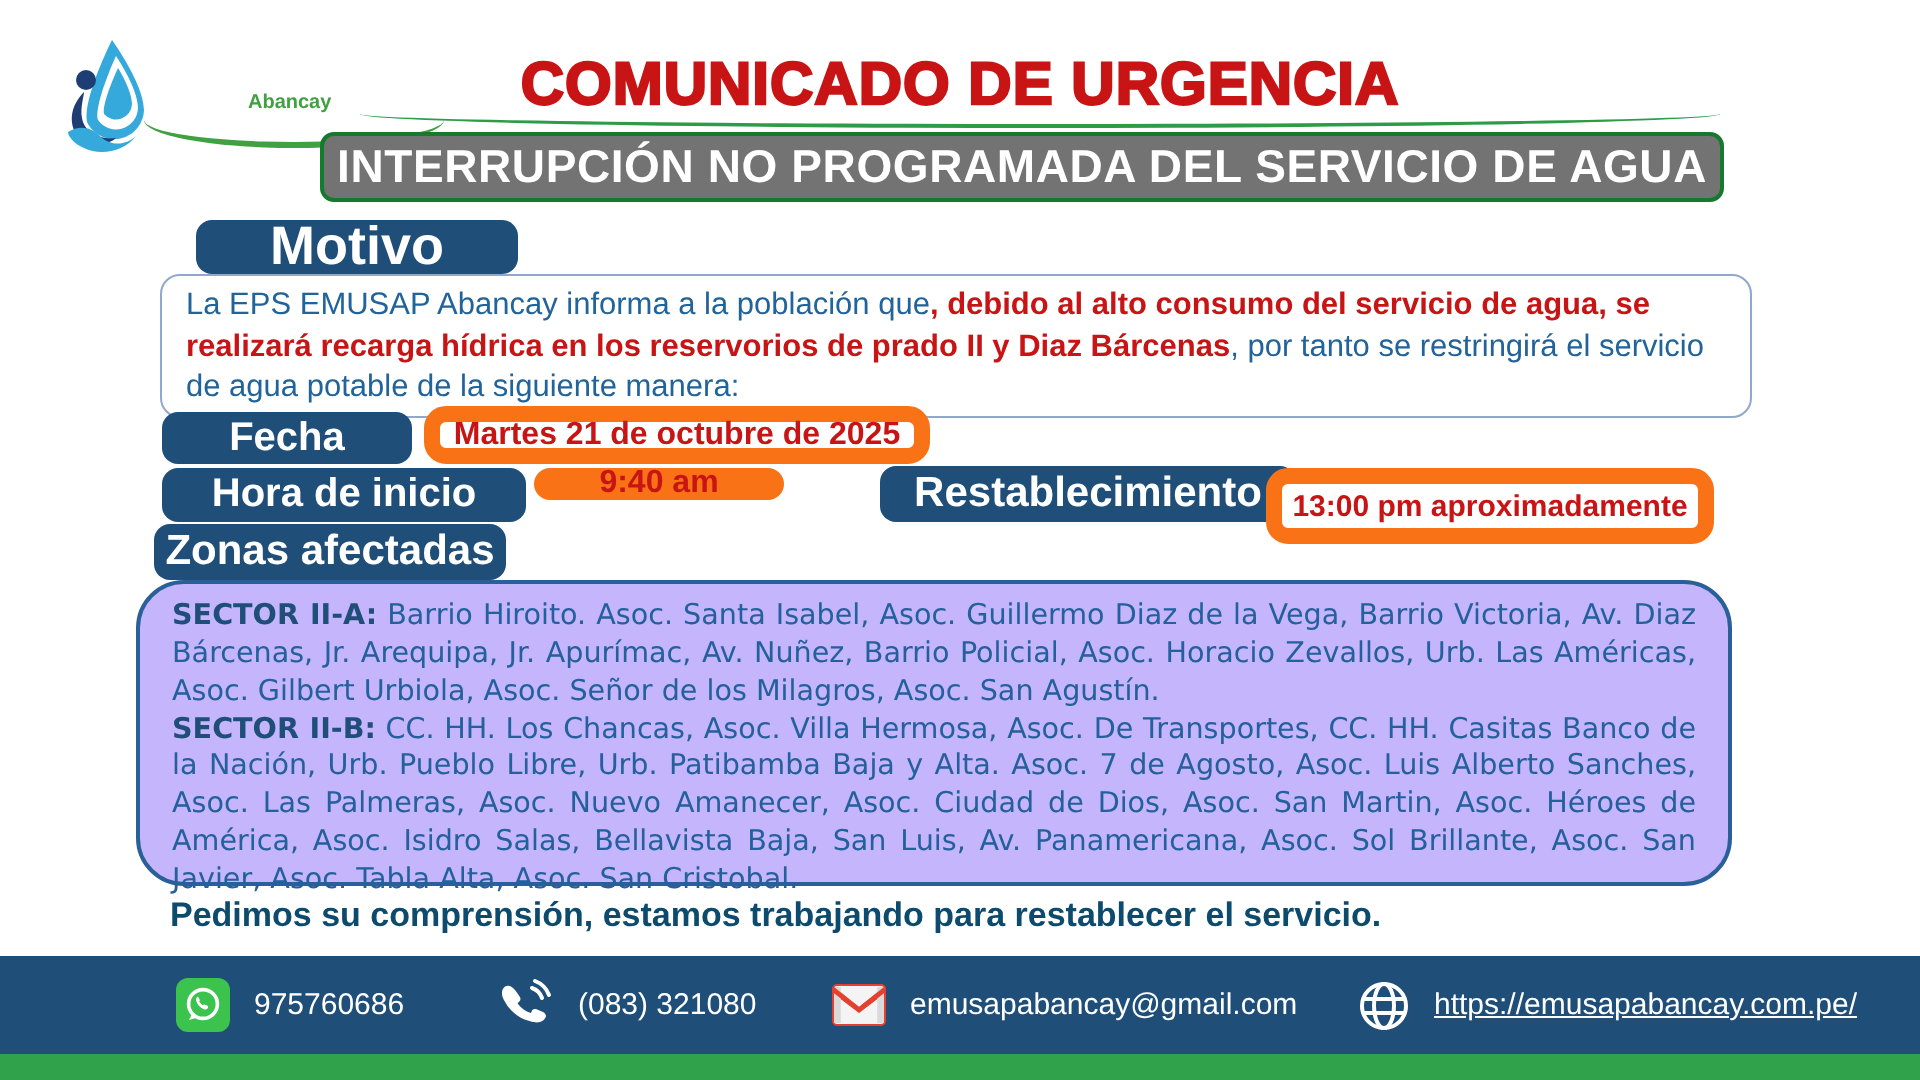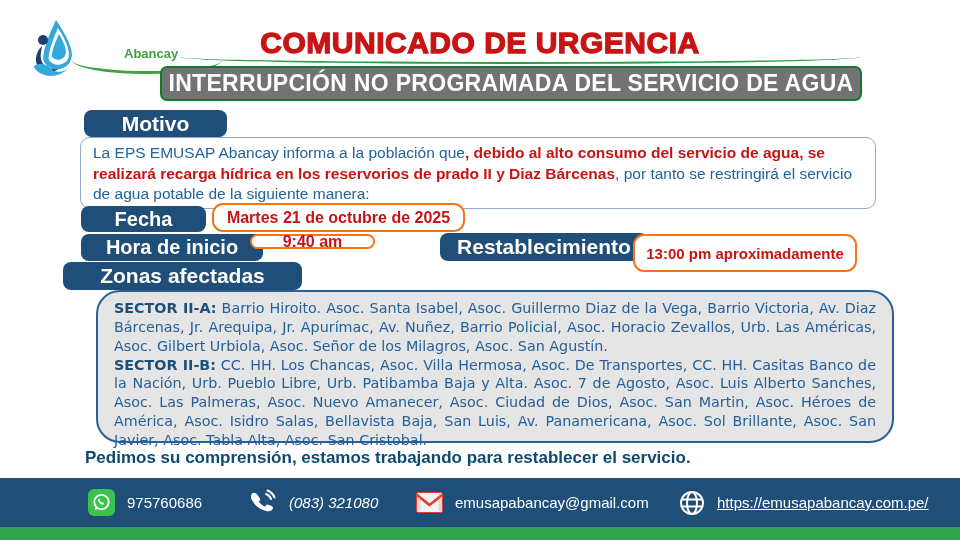--- a/index.html
+++ b/index.html
@@ -12,7 +12,7 @@
   .logo-drop { left: 0; top: 8px; }
   .logo-name { left: 44px; top: 20px; font-size: 25px; font-weight: bold;
     color: #1B4C8C; letter-spacing: 1px; }
-  .logo-sub { left: 92px; top: 36px; font-size: 13px; font-weight: bold; color: #3FA13F; }
+  .logo-sub { left: 92px; top: 36px; font-size: 10px; font-weight: bold; color: #3FA13F; }
   .logo-swoosh { left: 40px; top: 36px; width: 150px; height: 28px;
     border-bottom: 3px solid #3FA13F; border-radius: 50%; }
   .long-swoosh { left: 180px; top: 50px; width: 680px; height: 14px;

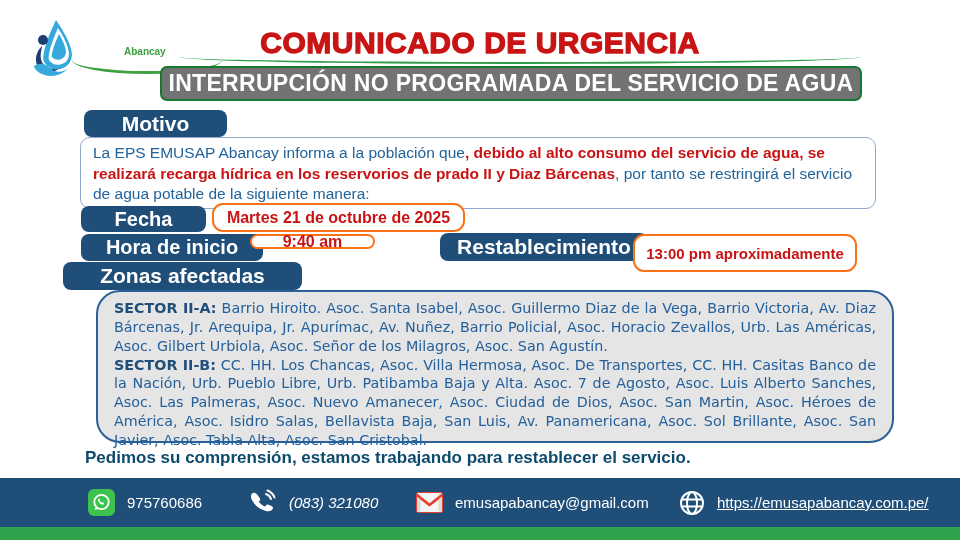--- a/index.html
+++ b/index.html
@@ -30,7 +30,7 @@
   
   .pill { background: #1F4E79; border-radius: 8px; color: #ffffff;
     font-weight: bold; display: flex; align-items: center; justify-content: center; }
-  .pill-motivo { left: 84px; top: 110px; width: 143px; height: 27px; font-size: 21px; }
+  .pill-motivo { left: 98px; top: 110px; width: 161px; height: 27px; font-size: 27px; }
   .pill-fecha  { left: 81px; top: 206px; width: 125px; height: 26px; font-size: 20px; }
   .pill-hora   { left: 81px; top: 234px; width: 182px; height: 27px; font-size: 20px; }
   .pill-rest   { left: 440px; top: 233px; width: 208px; height: 28px; font-size: 21px; }

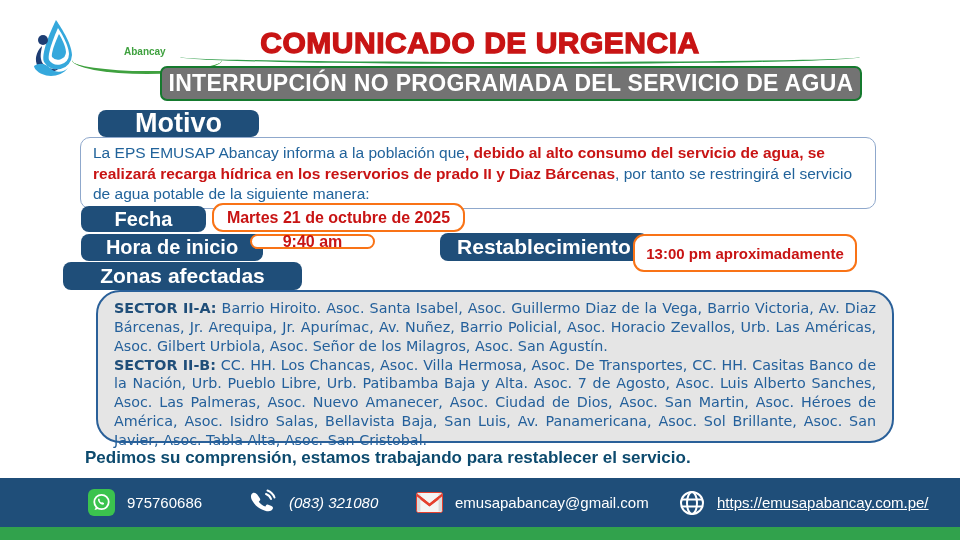--- a/index.html
+++ b/index.html
@@ -37,7 +37,7 @@
   .pill-zonas  { left: 63px; top: 262px; width: 239px; height: 28px; font-size: 21px; }
 
   
-  .vbox { background: #ffffff; border: 2px solid #f97316; border-radius: 11px;
+  .vbox { background: #ffffff; border: 8px solid #f97316; border-radius: 11px;
     color: #C81414; font-weight: bold; display: flex; align-items: center;
     justify-content: center; }
   .vbox-fecha { left: 212px; top: 203px; width: 253px; height: 29px; font-size: 16px; }

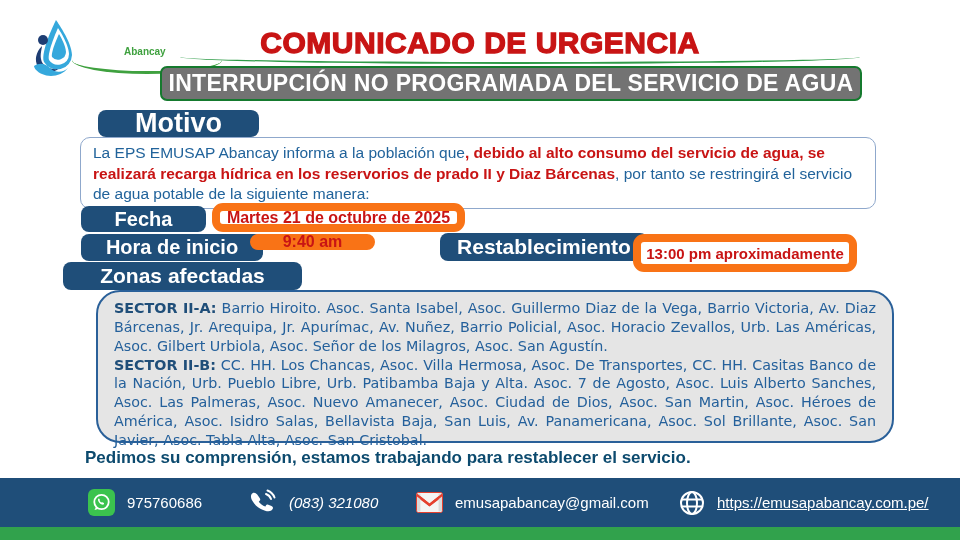--- a/index.html
+++ b/index.html
@@ -41,7 +41,7 @@
     color: #C81414; font-weight: bold; display: flex; align-items: center;
     justify-content: center; }
   .vbox-fecha { left: 212px; top: 203px; width: 253px; height: 29px; font-size: 16px; }
-  .vbox-hora  { left: 250px; top: 234px; width: 125px; height: 15px; font-size: 16px; }
+  .vbox-hora  { left: 267px; top: 234px; width: 125px; height: 15px; font-size: 16px; }
   .vbox-rest  { left: 633px; top: 234px; width: 224px; height: 38px; font-size: 15px; }
 
   

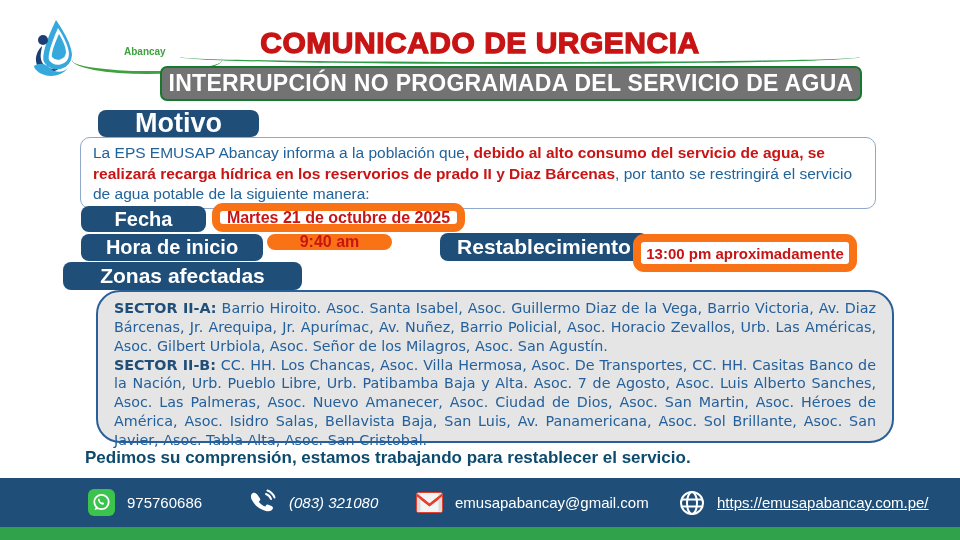--- a/index.html
+++ b/index.html
@@ -34,7 +34,7 @@
   .pill-fecha  { left: 81px; top: 206px; width: 125px; height: 26px; font-size: 20px; }
   .pill-hora   { left: 81px; top: 234px; width: 182px; height: 27px; font-size: 20px; }
   .pill-rest   { left: 440px; top: 233px; width: 208px; height: 28px; font-size: 21px; }
-  .pill-zonas  { left: 63px; top: 262px; width: 239px; height: 28px; font-size: 21px; }
+  .pill-zonas  { left: 77px; top: 262px; width: 176px; height: 28px; font-size: 21px; }
 
   
   .vbox { background: #ffffff; border: 8px solid #f97316; border-radius: 11px;

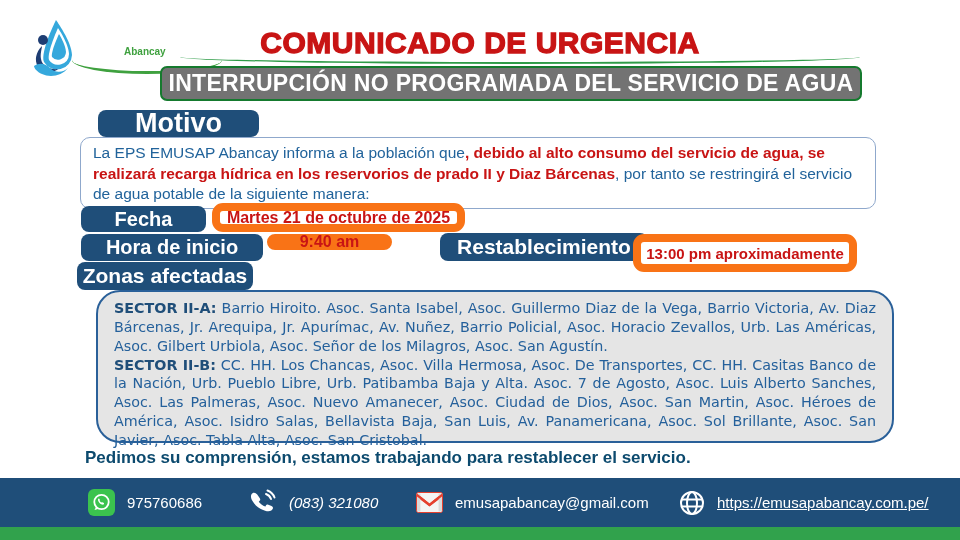--- a/index.html
+++ b/index.html
@@ -51,8 +51,8 @@
   .motivo-box .hl { color: #C81414; font-weight: bold; }
 
   
-  .zonas-box { left: 96px; top: 290px; width: 798px; height: 153px;
-    border: 2px solid #2A6099; border-radius: 24px; background: #e5e5e5;
+  .zonas-box { left: 68px; top: 290px; width: 798px; height: 153px;
+    border: 2px solid #2A6099; border-radius: 24px; background: #c4b5fd;
     padding: 7px 16px 0 16px; font-family: "DejaVu Sans", sans-serif;
     font-size: 14.3px; line-height: 1.32; color: #24609B; text-align: justify; }
   .zonas-box .sector-label { font-weight: bold; color: #1F4E79; }

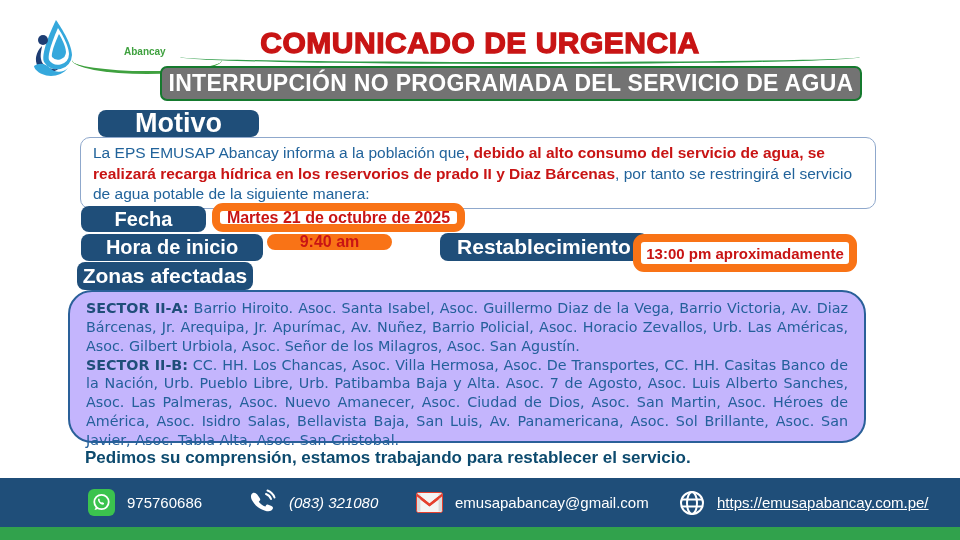--- a/index.html
+++ b/index.html
@@ -65,7 +65,7 @@
   .footer-green { left: 0; top: 527px; width: 960px; height: 13px; background: #31A24C; }
   .f-item { position: absolute; top: 0; height: 49px; display: flex;
     align-items: center; gap: 12px; color: #ffffff; font-size: 15px; }
-  .f-wa { left: 88px; align-items: center; } .f-ph { left: 247px; font-style: italic; } .f-gm { left: 416px; } .f-gl { left: 679px; text-decoration: underline; }
+  .f-wa { left: 88px; align-items: center; } .f-ph { left: 247px; } .f-gm { left: 416px; } .f-gl { left: 679px; text-decoration: underline; }
   .icon { display: inline-flex; align-items: center; justify-content: center; }
 </style>
 </head>

